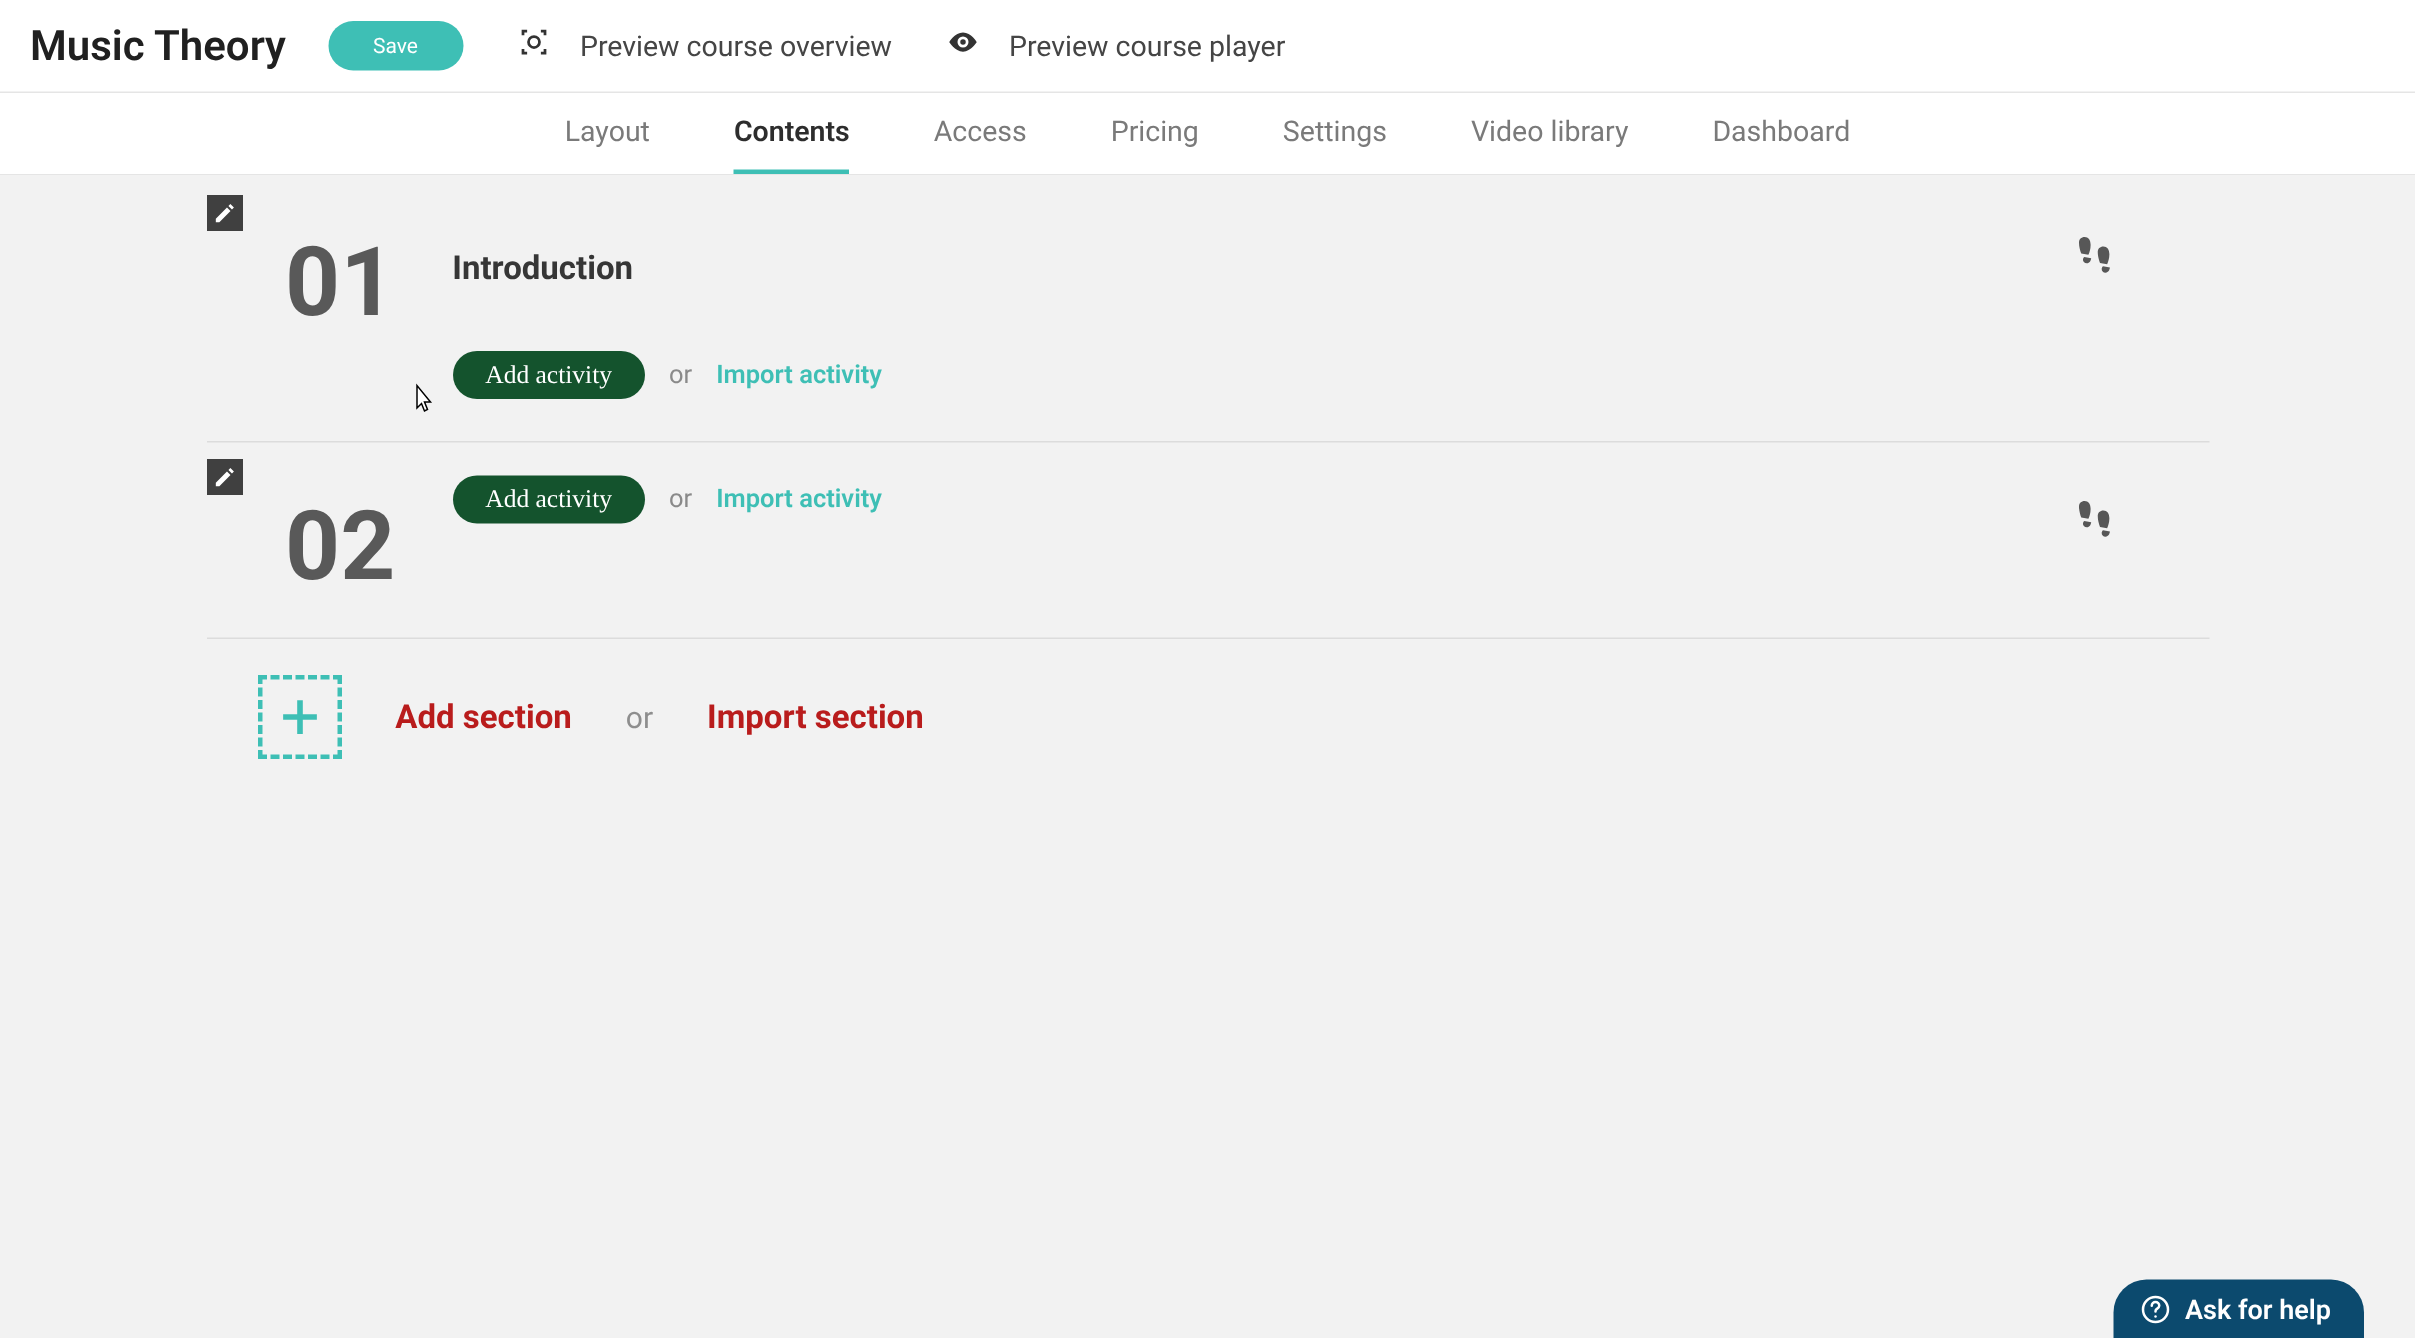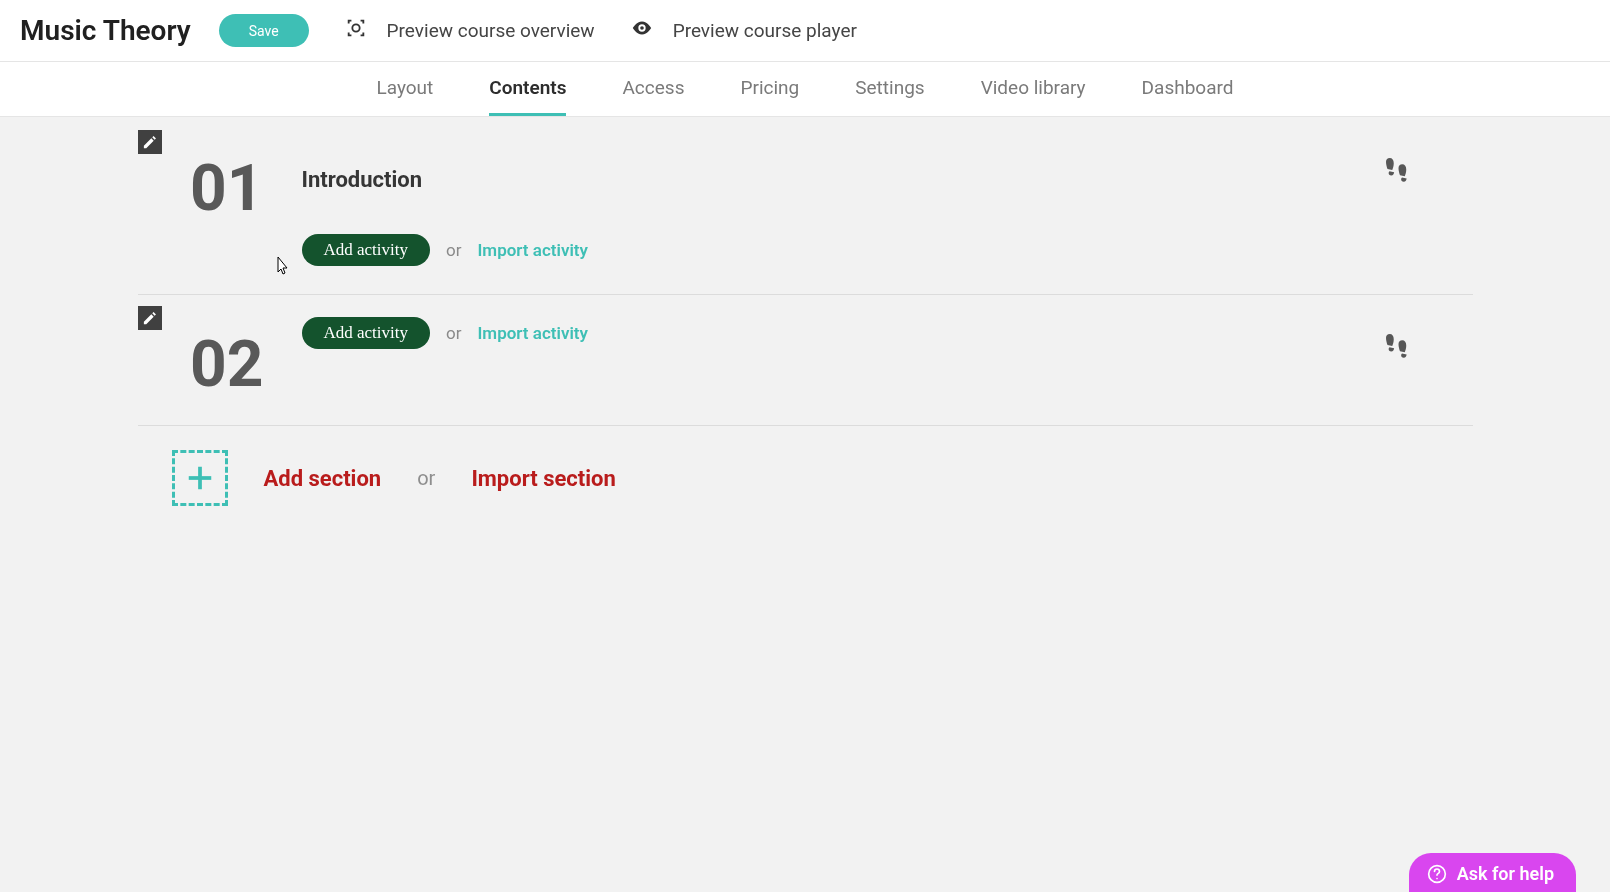--- a/index.html
+++ b/index.html
@@ -190,13 +190,12 @@
     position: absolute;
     right: 34px;
     bottom: 0px;
-    background: #d946ef;
+    background: #0c4a6e;
     color: #fff;
     border-radius: 22px 22px 0 0;
     padding: 10px 22px 8px 18px;
     font-size: 18px;
     display: flex;
-    align-items: center;
     gap: 10px;
     cursor: pointer;
     font-weight: 600;

